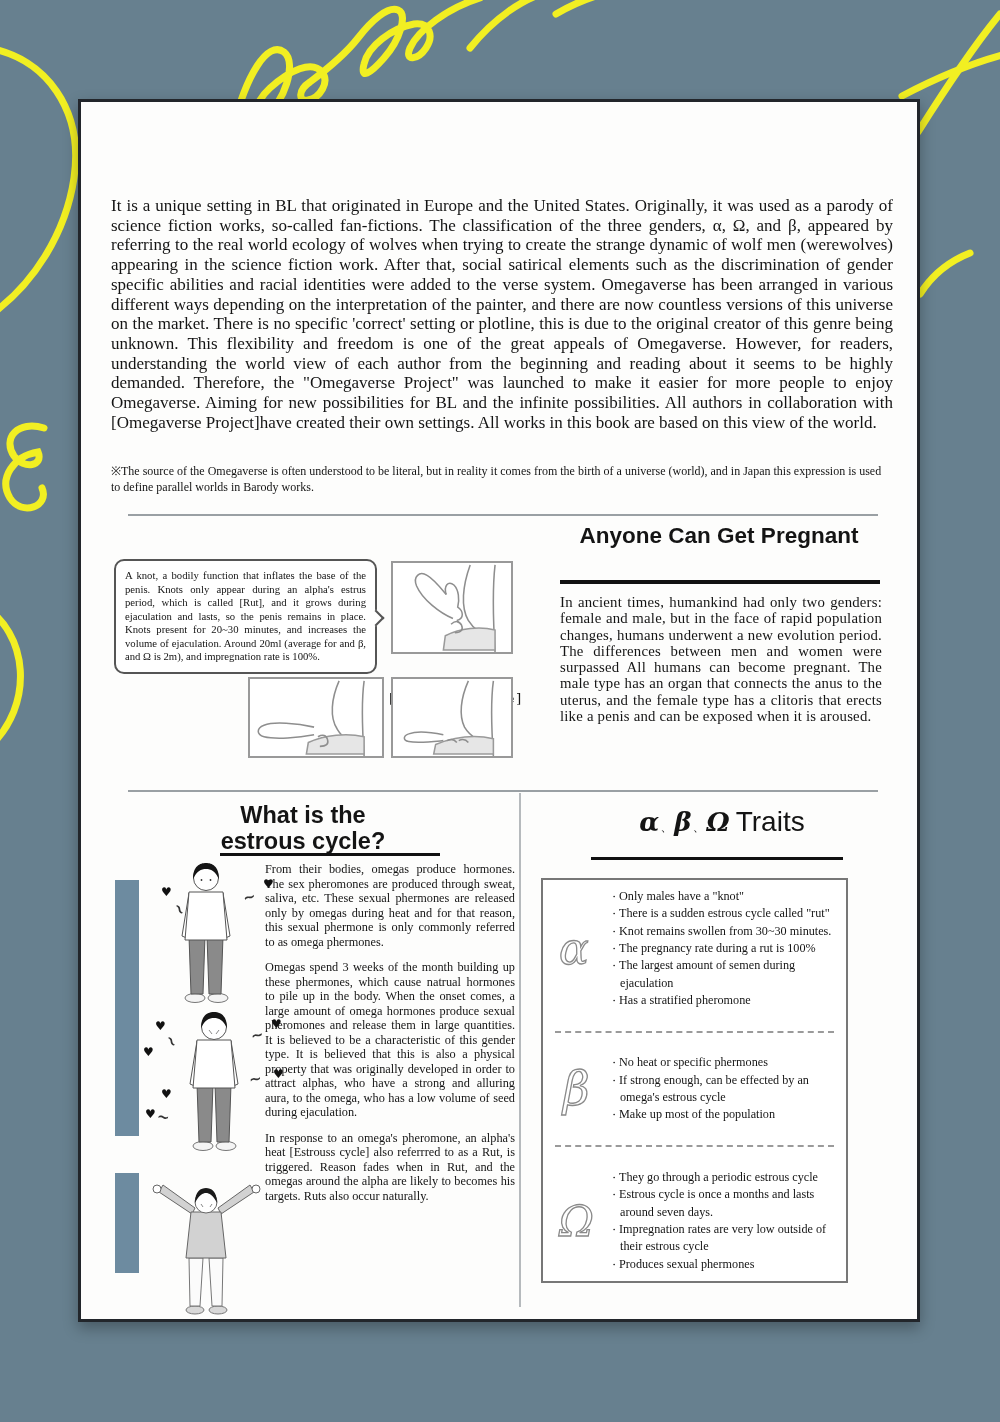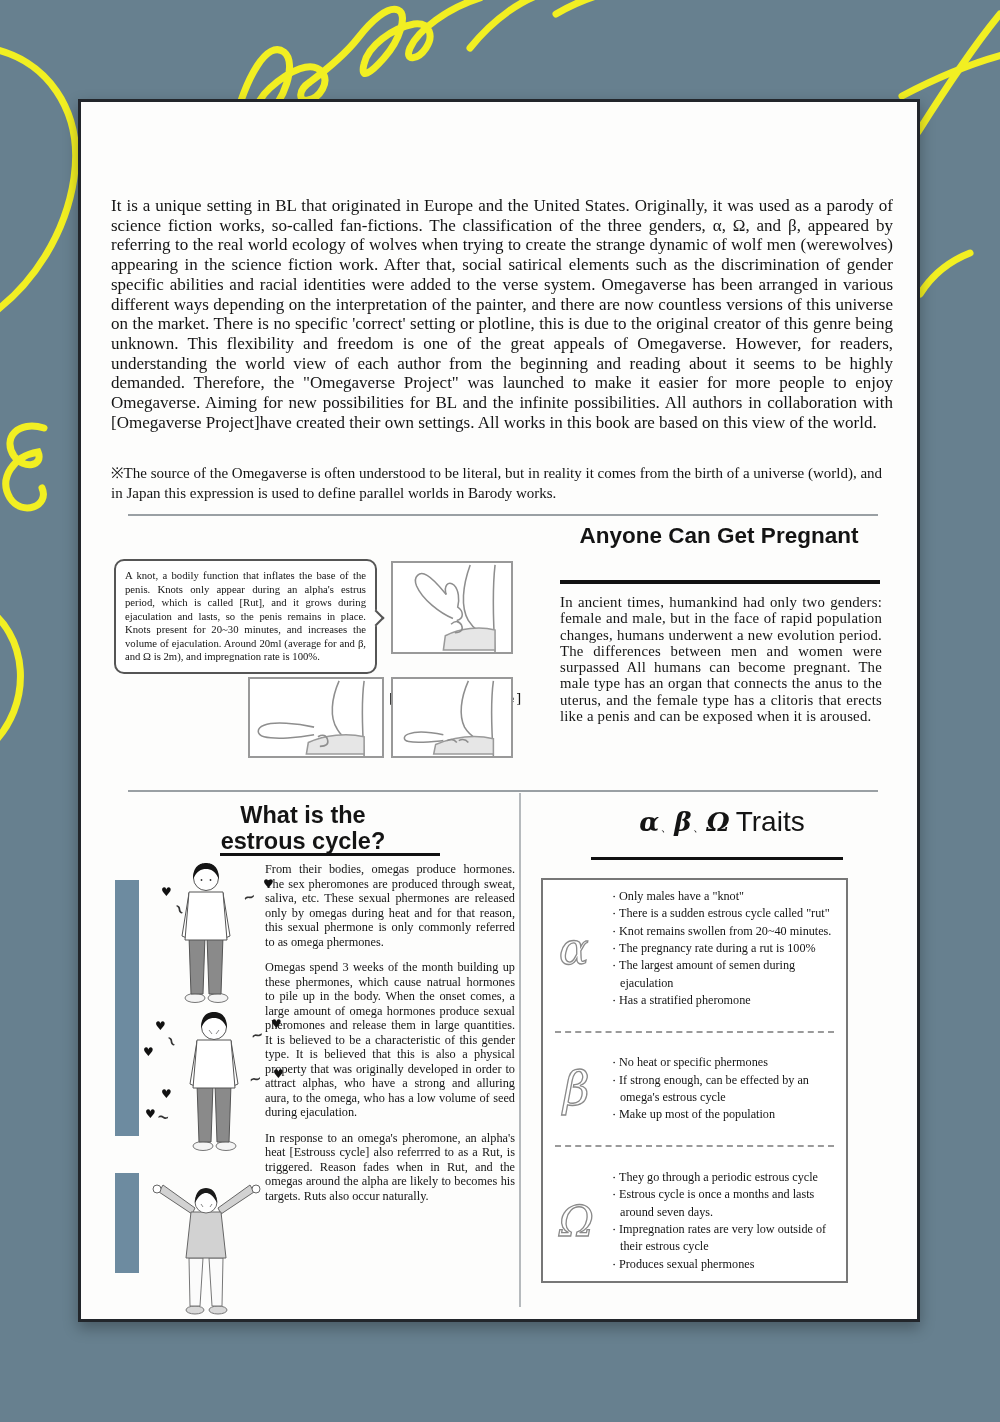--- a/index.html
+++ b/index.html
@@ -13,7 +13,7 @@
   .title{right:46px;top:46px;font-size:27px;font-weight:bold;letter-spacing:.5px;
          border-bottom:4px solid #111;padding-bottom:3px;white-space:nowrap;}
   .intro{left:30px;top:94px;width:782px;font-size:17px;line-height:1.16;text-align:justify;margin:0;}
-  .footnote{left:30px;top:362px;width:782px;font-size:15px;line-height:1.32;text-align:left;margin:0;}
+  .footnote{left:30px;top:362px;width:782px;font-size:12px;line-height:1.32;text-align:left;margin:0;}
   .rule{left:47px;width:750px;height:2px;background:#9aa0a4;}
   .rule1{top:412px;} .rule2{top:688px;}
   .vrule{left:438px;top:691px;width:2px;height:514px;background:#b6babd;}

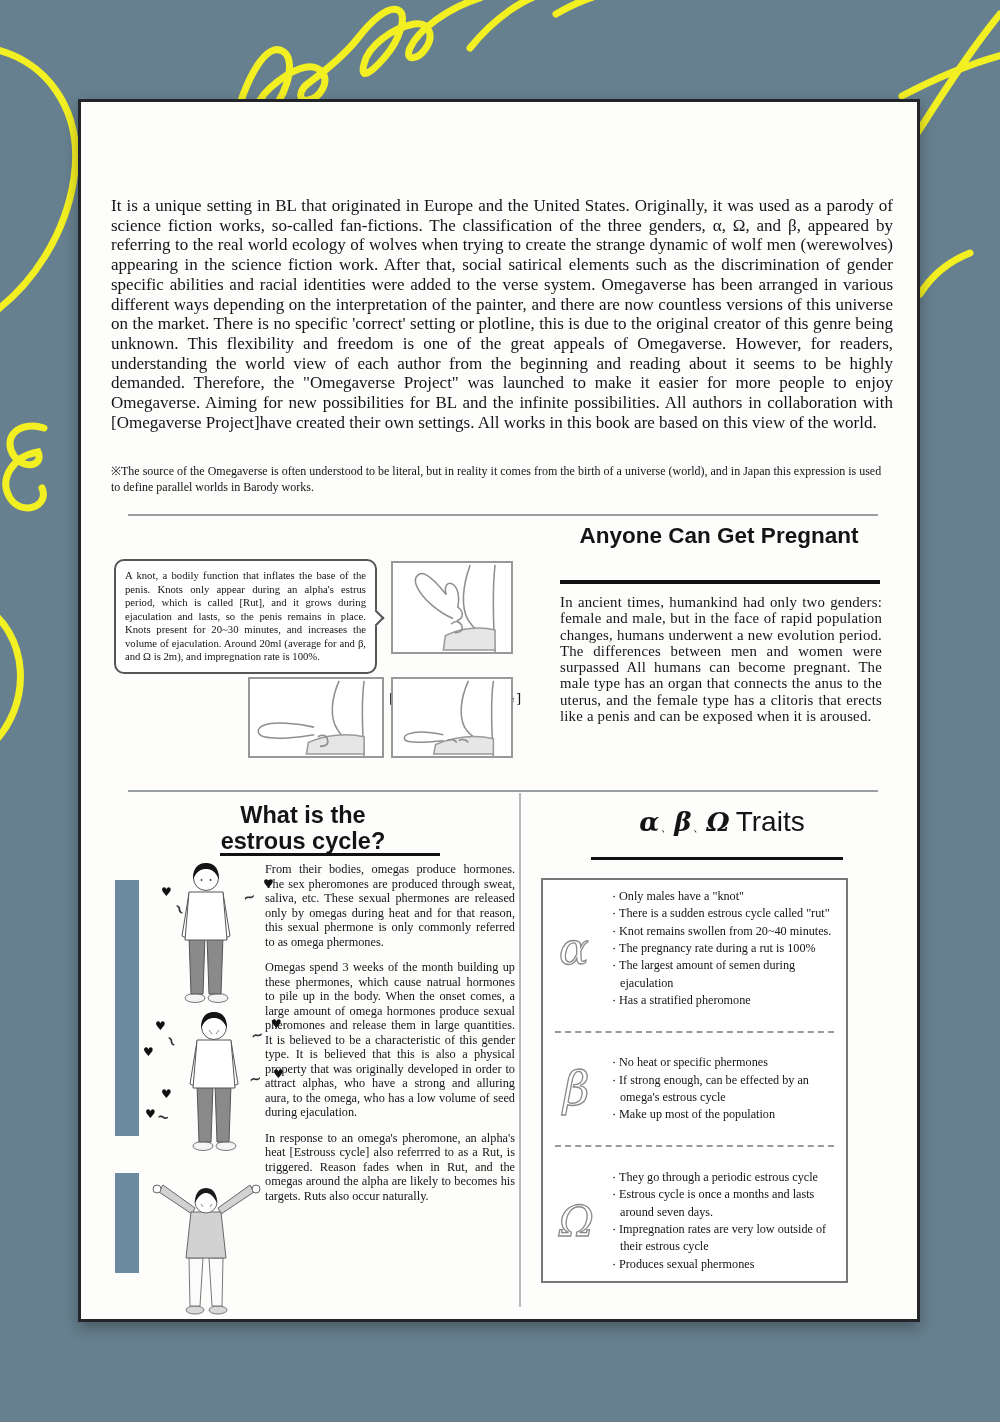--- a/index.html
+++ b/index.html
@@ -222,7 +222,7 @@
         <ul class="t-items">
           <li>Only males have a "knot"</li>
           <li>There is a sudden estrous cycle called "rut"</li>
-          <li>Knot remains swollen from 20~40 minutes.</li>
+          <li>Knot remains swollen from 30~30 minutes.</li>
           <li>The pregnancy rate during a rut is 100%</li>
           <li>The largest amount of semen during ejaculation</li>
           <li>Has a stratified pheromone</li>

